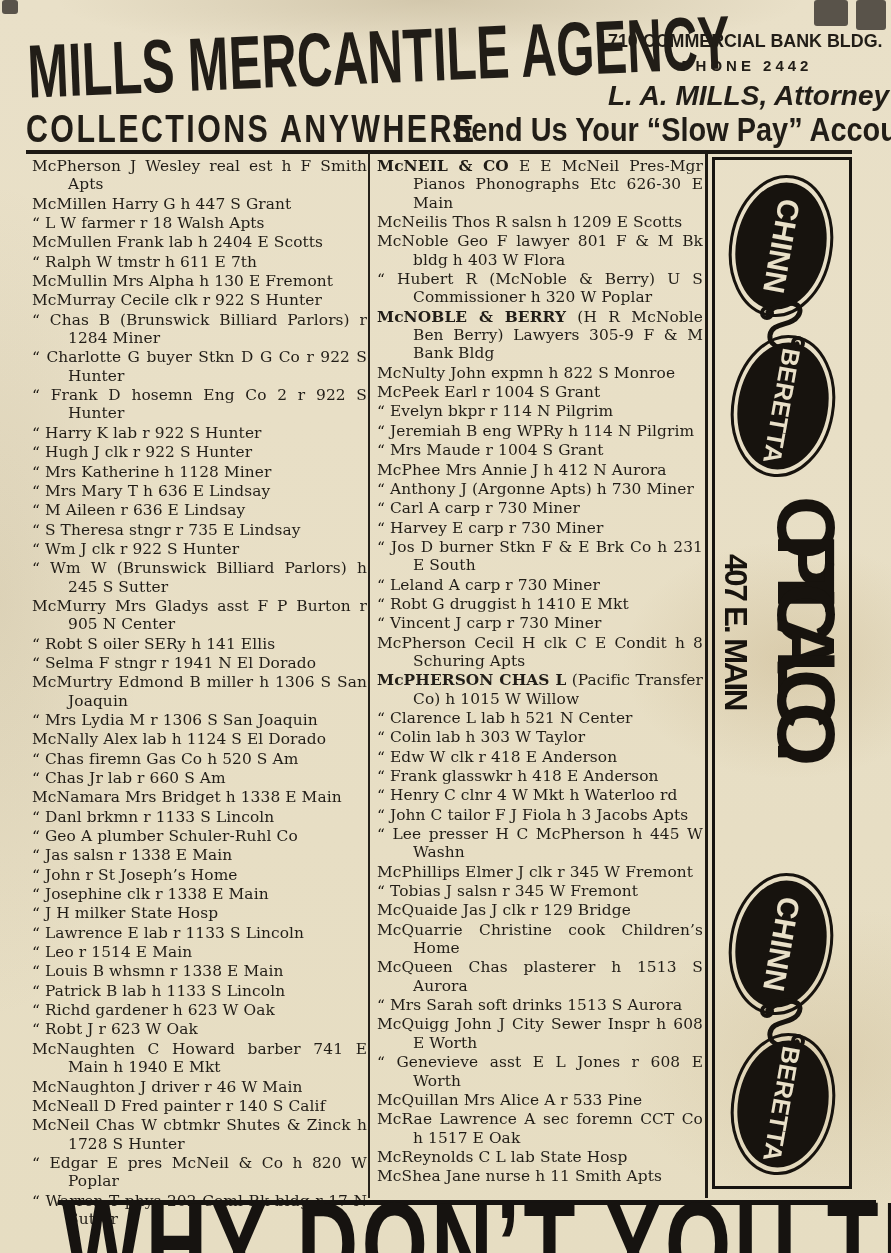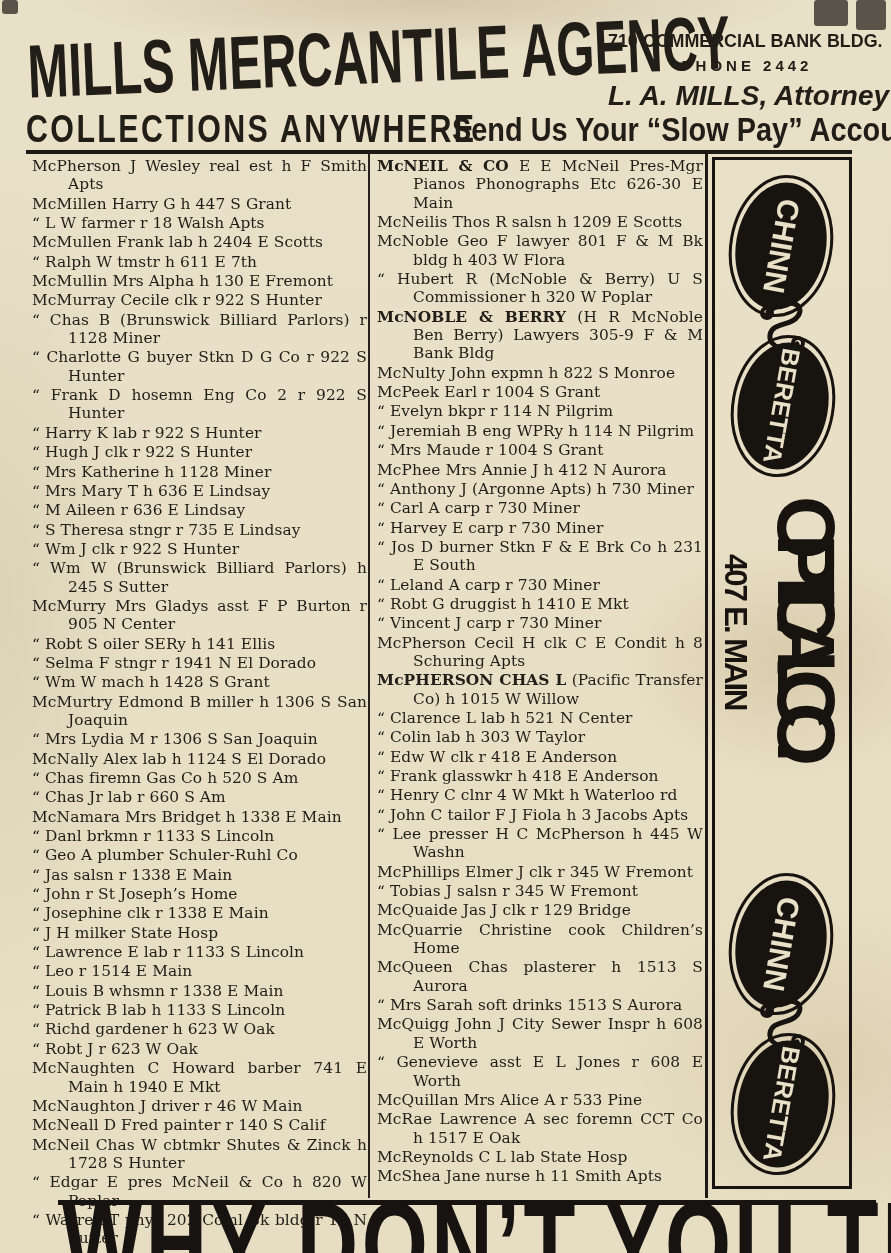--- a/index.html
+++ b/index.html
@@ -116,7 +116,7 @@
       <p class="entry"><span class="eb"></span><span>McMurray Cecile clk r 922 S Hunter</span></p>
 
 
-      <p class="entry"><span class="eb"></span><span>“ Chas B (Brunswick Billiard Parlors) r 1128 Miner</span></p>
+      <p class="entry"><span class="eb"></span><span>“ Chas B (Brunswick Billiard Parlors) r 1284 Miner</span></p>
 
       <p class="entry"><span class="eb"></span><span>“ Charlotte G buyer Stkn D G Co r 922 S Hunter</span></p>
 

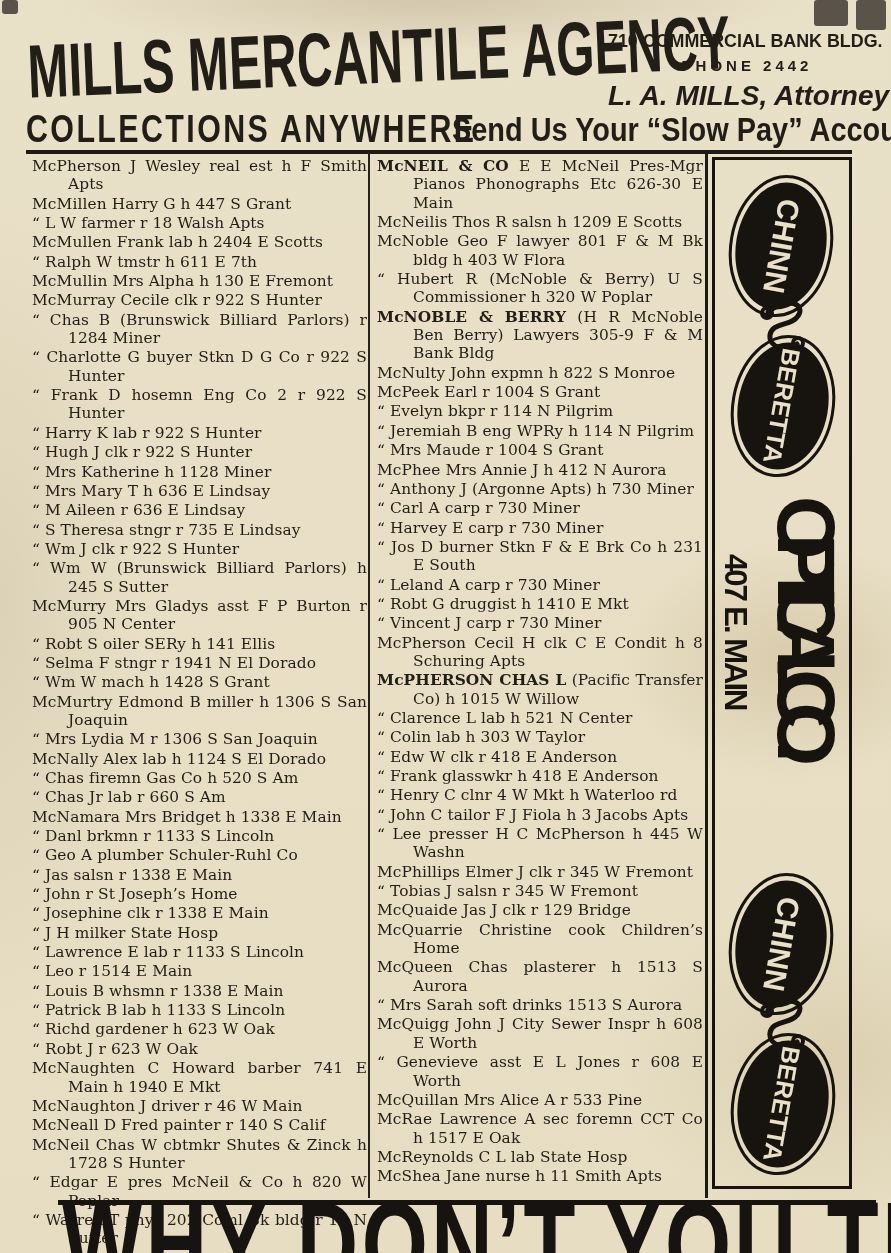--- a/index.html
+++ b/index.html
@@ -144,7 +144,6 @@
 
       <p class="entry"><span class="eb"></span><span>“ Selma F stngr r 1941 N El Dorado</span></p>
 
-      <p class="entry"><span class="eb"></span><span>“ Wm W mach h 1428 S Grant</span></p>
 
       <p class="entry"><span class="eb"></span><span>McMurtry Edmond B miller h 1306 S San Joaquin</span></p>
 

